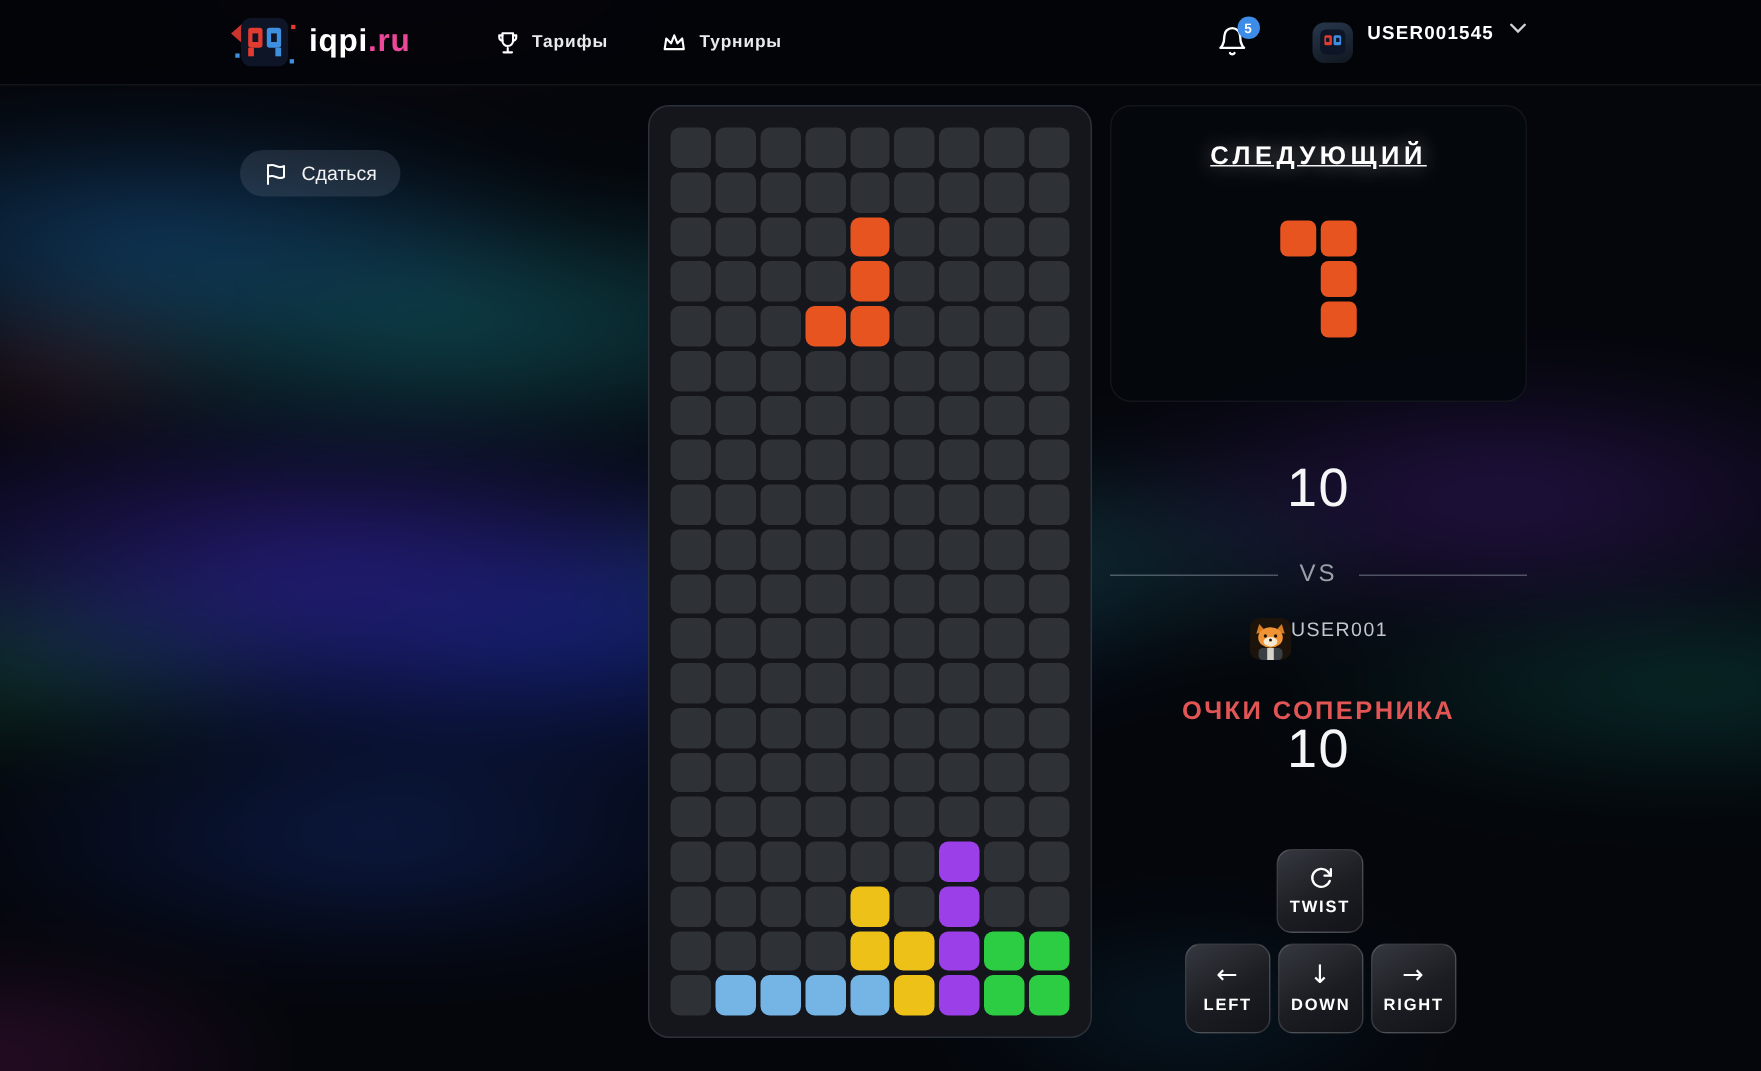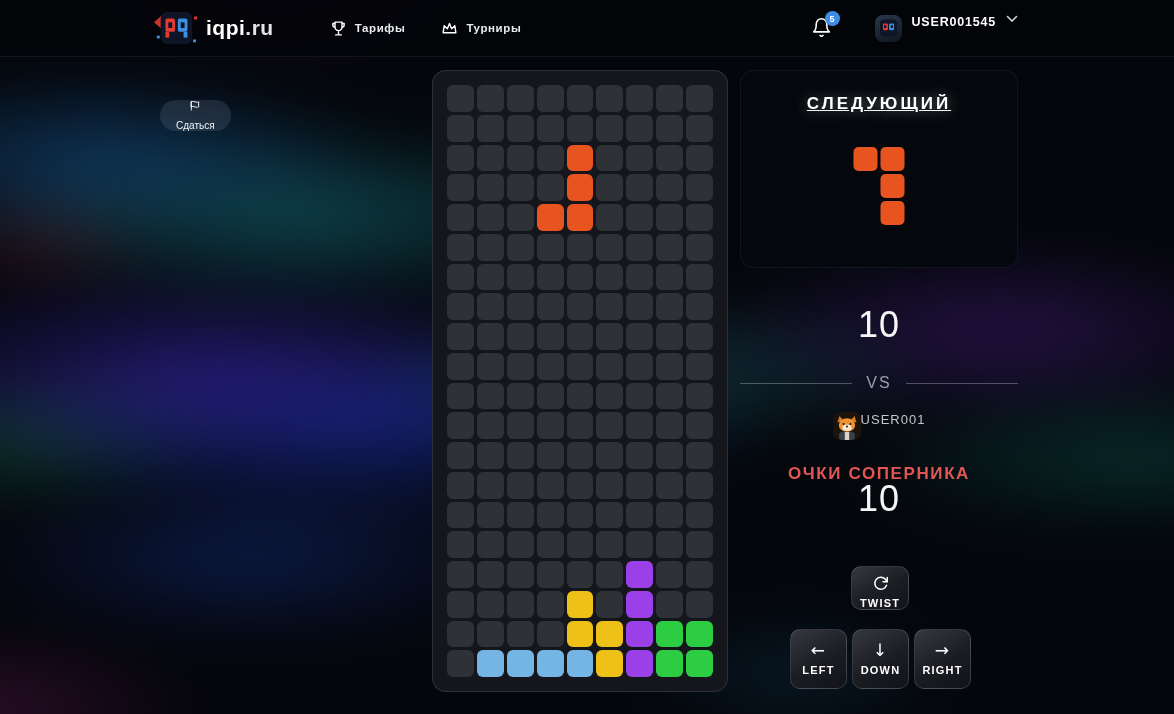--- a/index.html
+++ b/index.html
@@ -124,7 +124,7 @@
       <rect x="5" y="30" width="3" height="3" fill="#3f8fe0"></rect>
       <rect x="43" y="34" width="3" height="3" fill="#3f8fe0"></rect>
     </svg>
-    <span class="logo-text"><span>iqpi</span><span class="logo-suffix" style="color: #e5e5e5; margin-top: 33px;">.ru</span></span>
+    <span class="logo-text"><span>iqpi</span><span class="logo-suffix" style="color: #ec4899; margin-top: 33px;">.ru</span></span>
   </div>
 
   <nav class="menu">

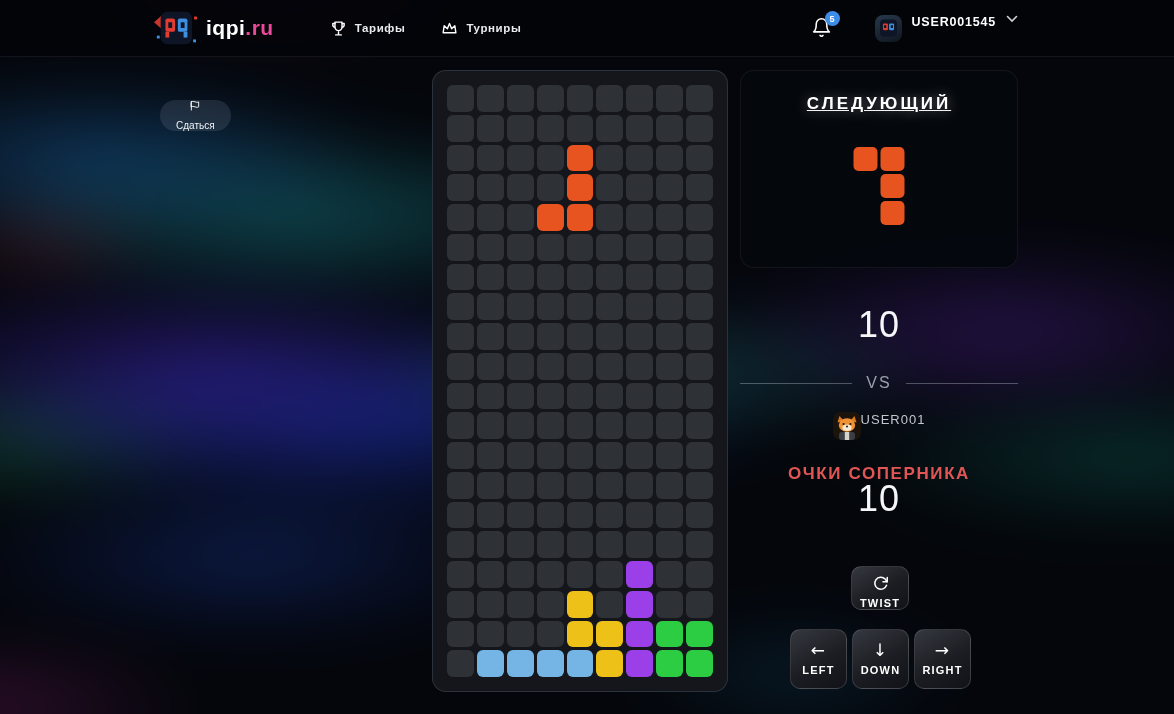--- a/index.html
+++ b/index.html
@@ -56,7 +56,7 @@
   .surrender { position:absolute; left:160px; top:100px; height:31px; padding:0 16px;
     display:flex; align-items:center; gap:9px; border:none; cursor:pointer;
     border-radius:16px; background:rgba(140,150,170,.18); color:#f2f3f5;
-    font-family:inherit; font-size:10px; z-index:5;flex-direction:column; }
+    font-family:inherit; font-size:13px; z-index:5; }
 
   
   .board { position:absolute; left:432px; top:70px; width:296px; height:622px;

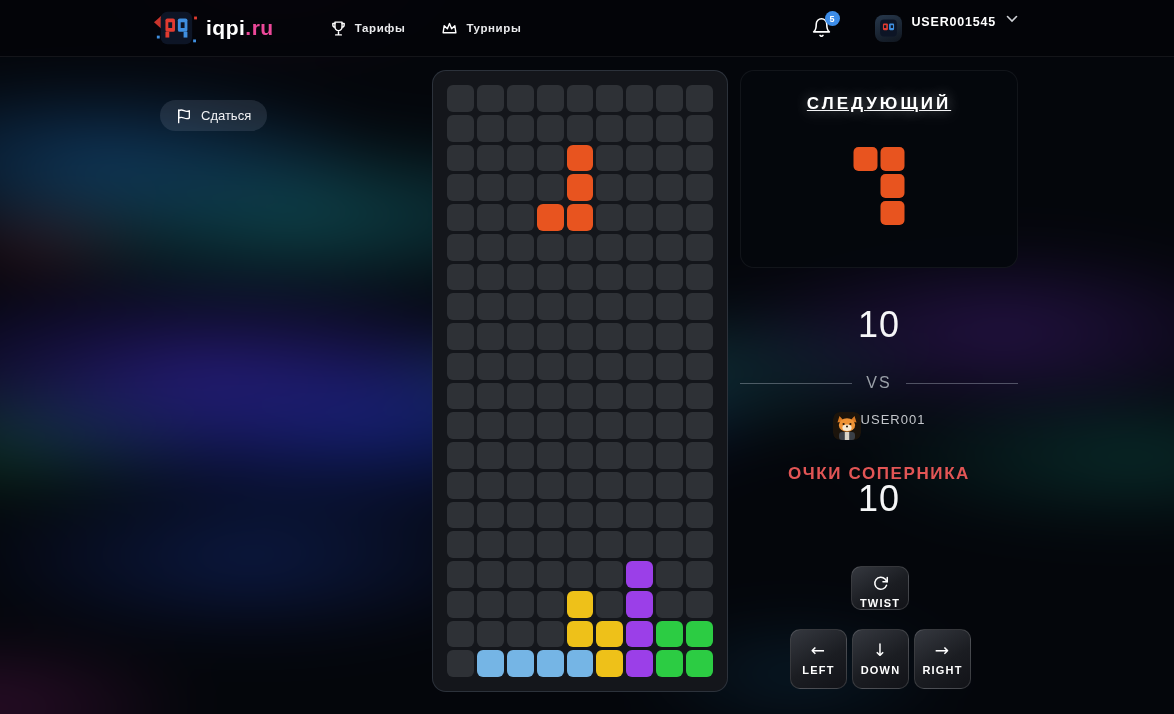--- a/index.html
+++ b/index.html
@@ -97,7 +97,7 @@
     display:flex; flex-direction:column; align-items:center; justify-content:center; gap:5px;
     font-family:inherit; font-size:11px; font-weight:bold; letter-spacing:1.2px; }
   .ctrl .arrow { font-family:"DejaVu Sans",sans-serif; font-size:17px; font-weight:normal; line-height:1; }
-  .ctrl-twist { left:851px; top:566px; width:58px; height:44px;justify-content:flex-end; }
+  .ctrl-twist { left:851px; top:566px; width:58px; height:56px; }
   .ctrl-left  { left:790px; top:629px; width:57px; height:60px; }
   .ctrl-down  { left:852px; top:629px; width:57px; height:60px; }
   .ctrl-right { left:914px; top:629px; width:57px; height:60px; }

